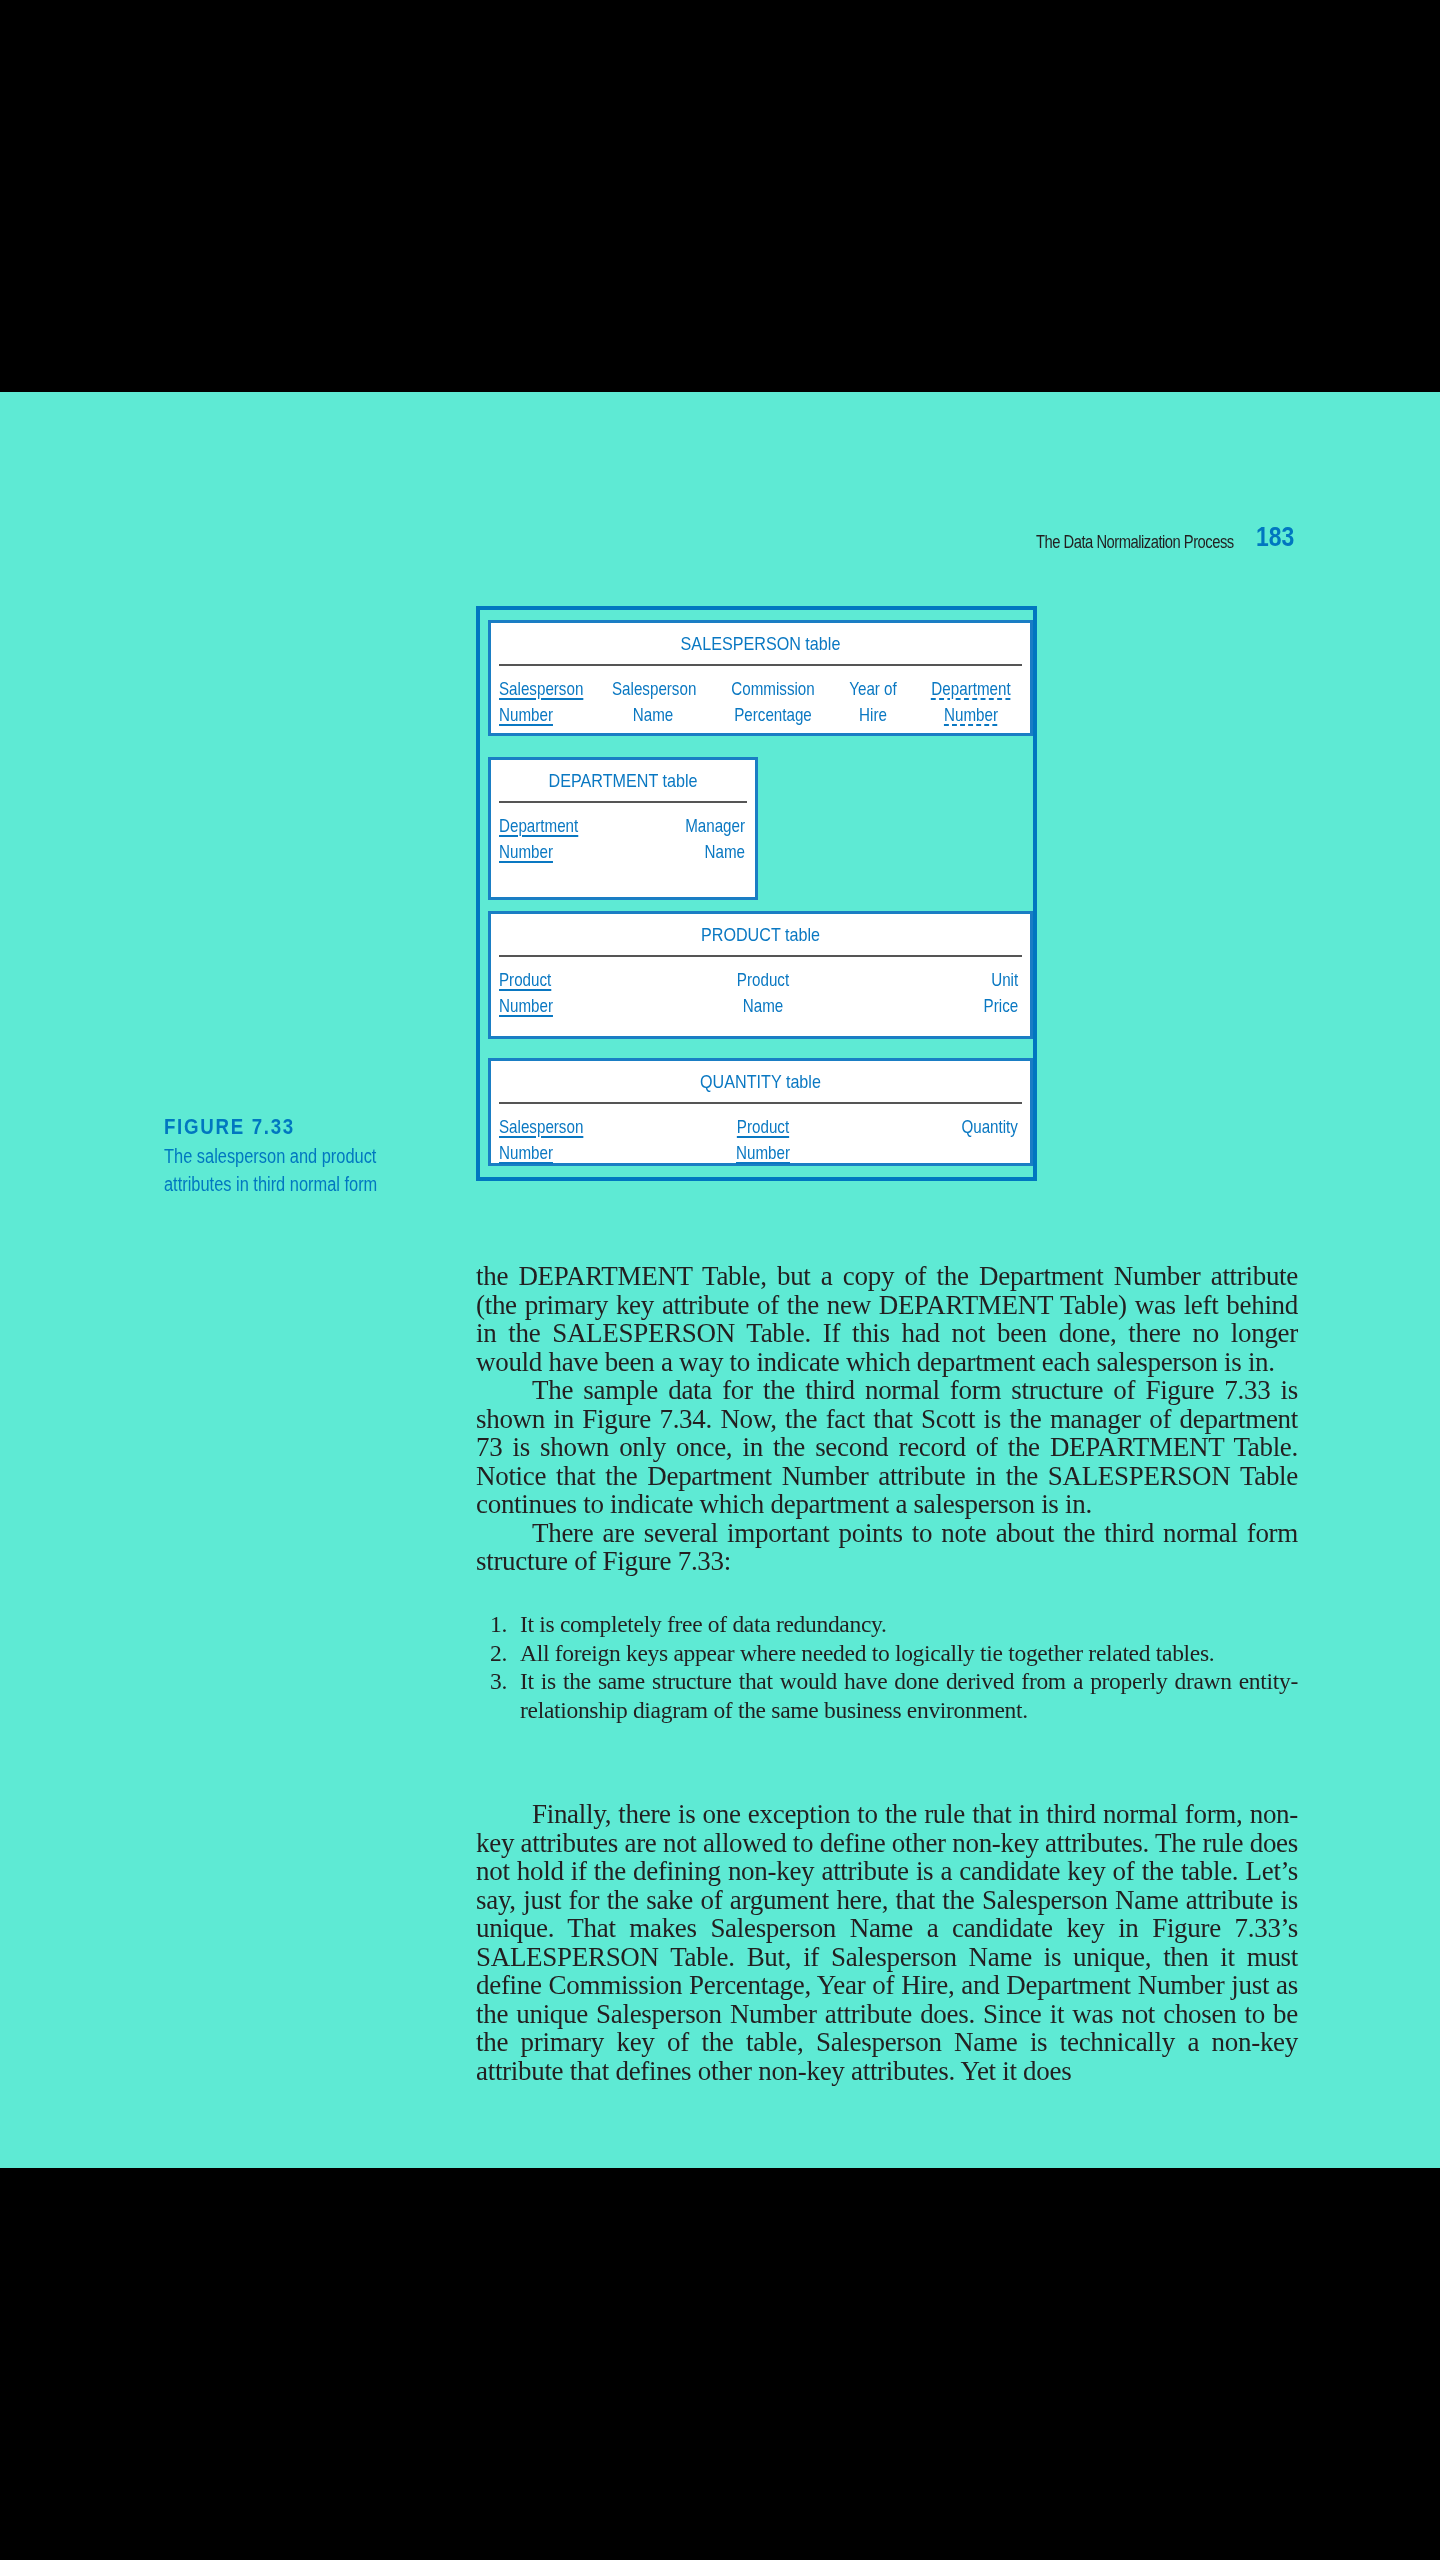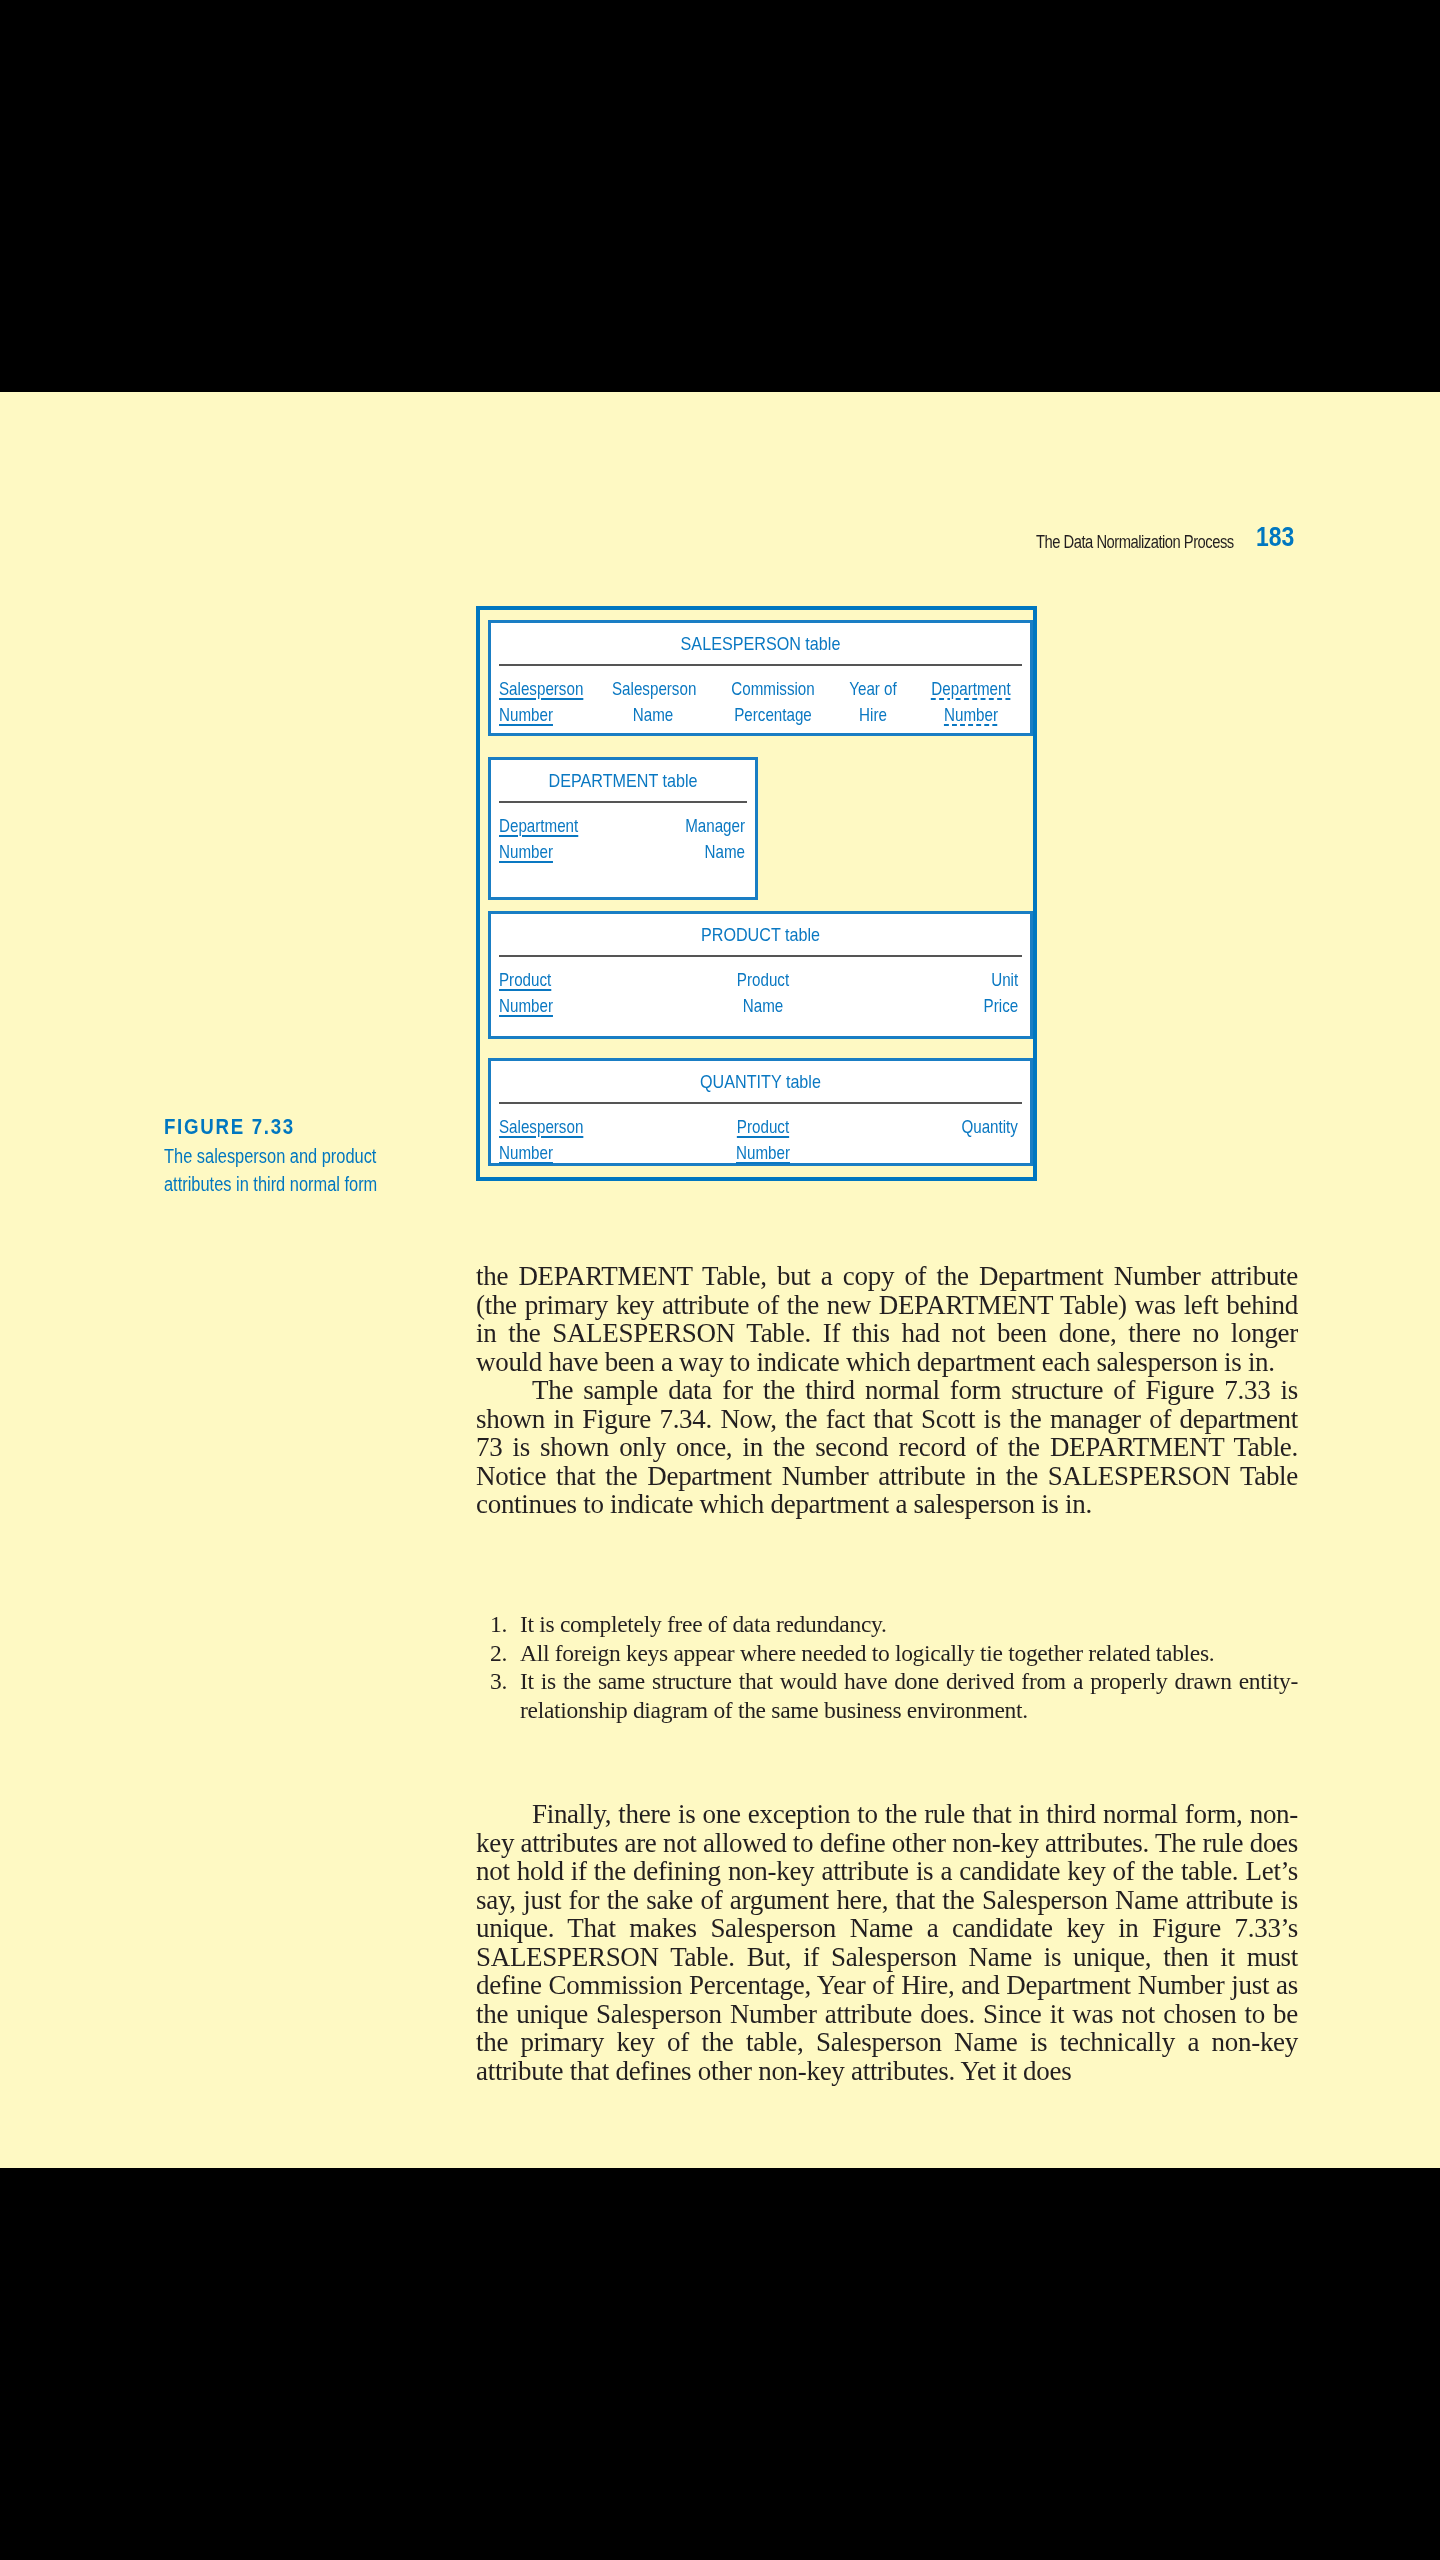--- a/index.html
+++ b/index.html
@@ -4,7 +4,7 @@
 <style>
   html, body { margin:0; padding:0; }
   body { width:1440px; height:2560px; background:#000; position:relative; overflow:hidden; }
-  .page { position:absolute; left:0; top:392px; width:1440px; height:1776px; background:#fef9c3; }
+  .page { position:absolute; left:0; top:392px; width:1440px; height:1776px; background:#5eead4; }
   .sans { font-family:"Liberation Sans", "DejaVu Sans", sans-serif; }
   .serif { font-family:"Liberation Serif", "DejaVu Serif", serif; }
   .running-head { position:absolute; top:140px; left:1036px; font-size:18px; color:#231f20; letter-spacing:-0.6px; transform:scaleX(0.82); transform-origin:left center; white-space:nowrap; }

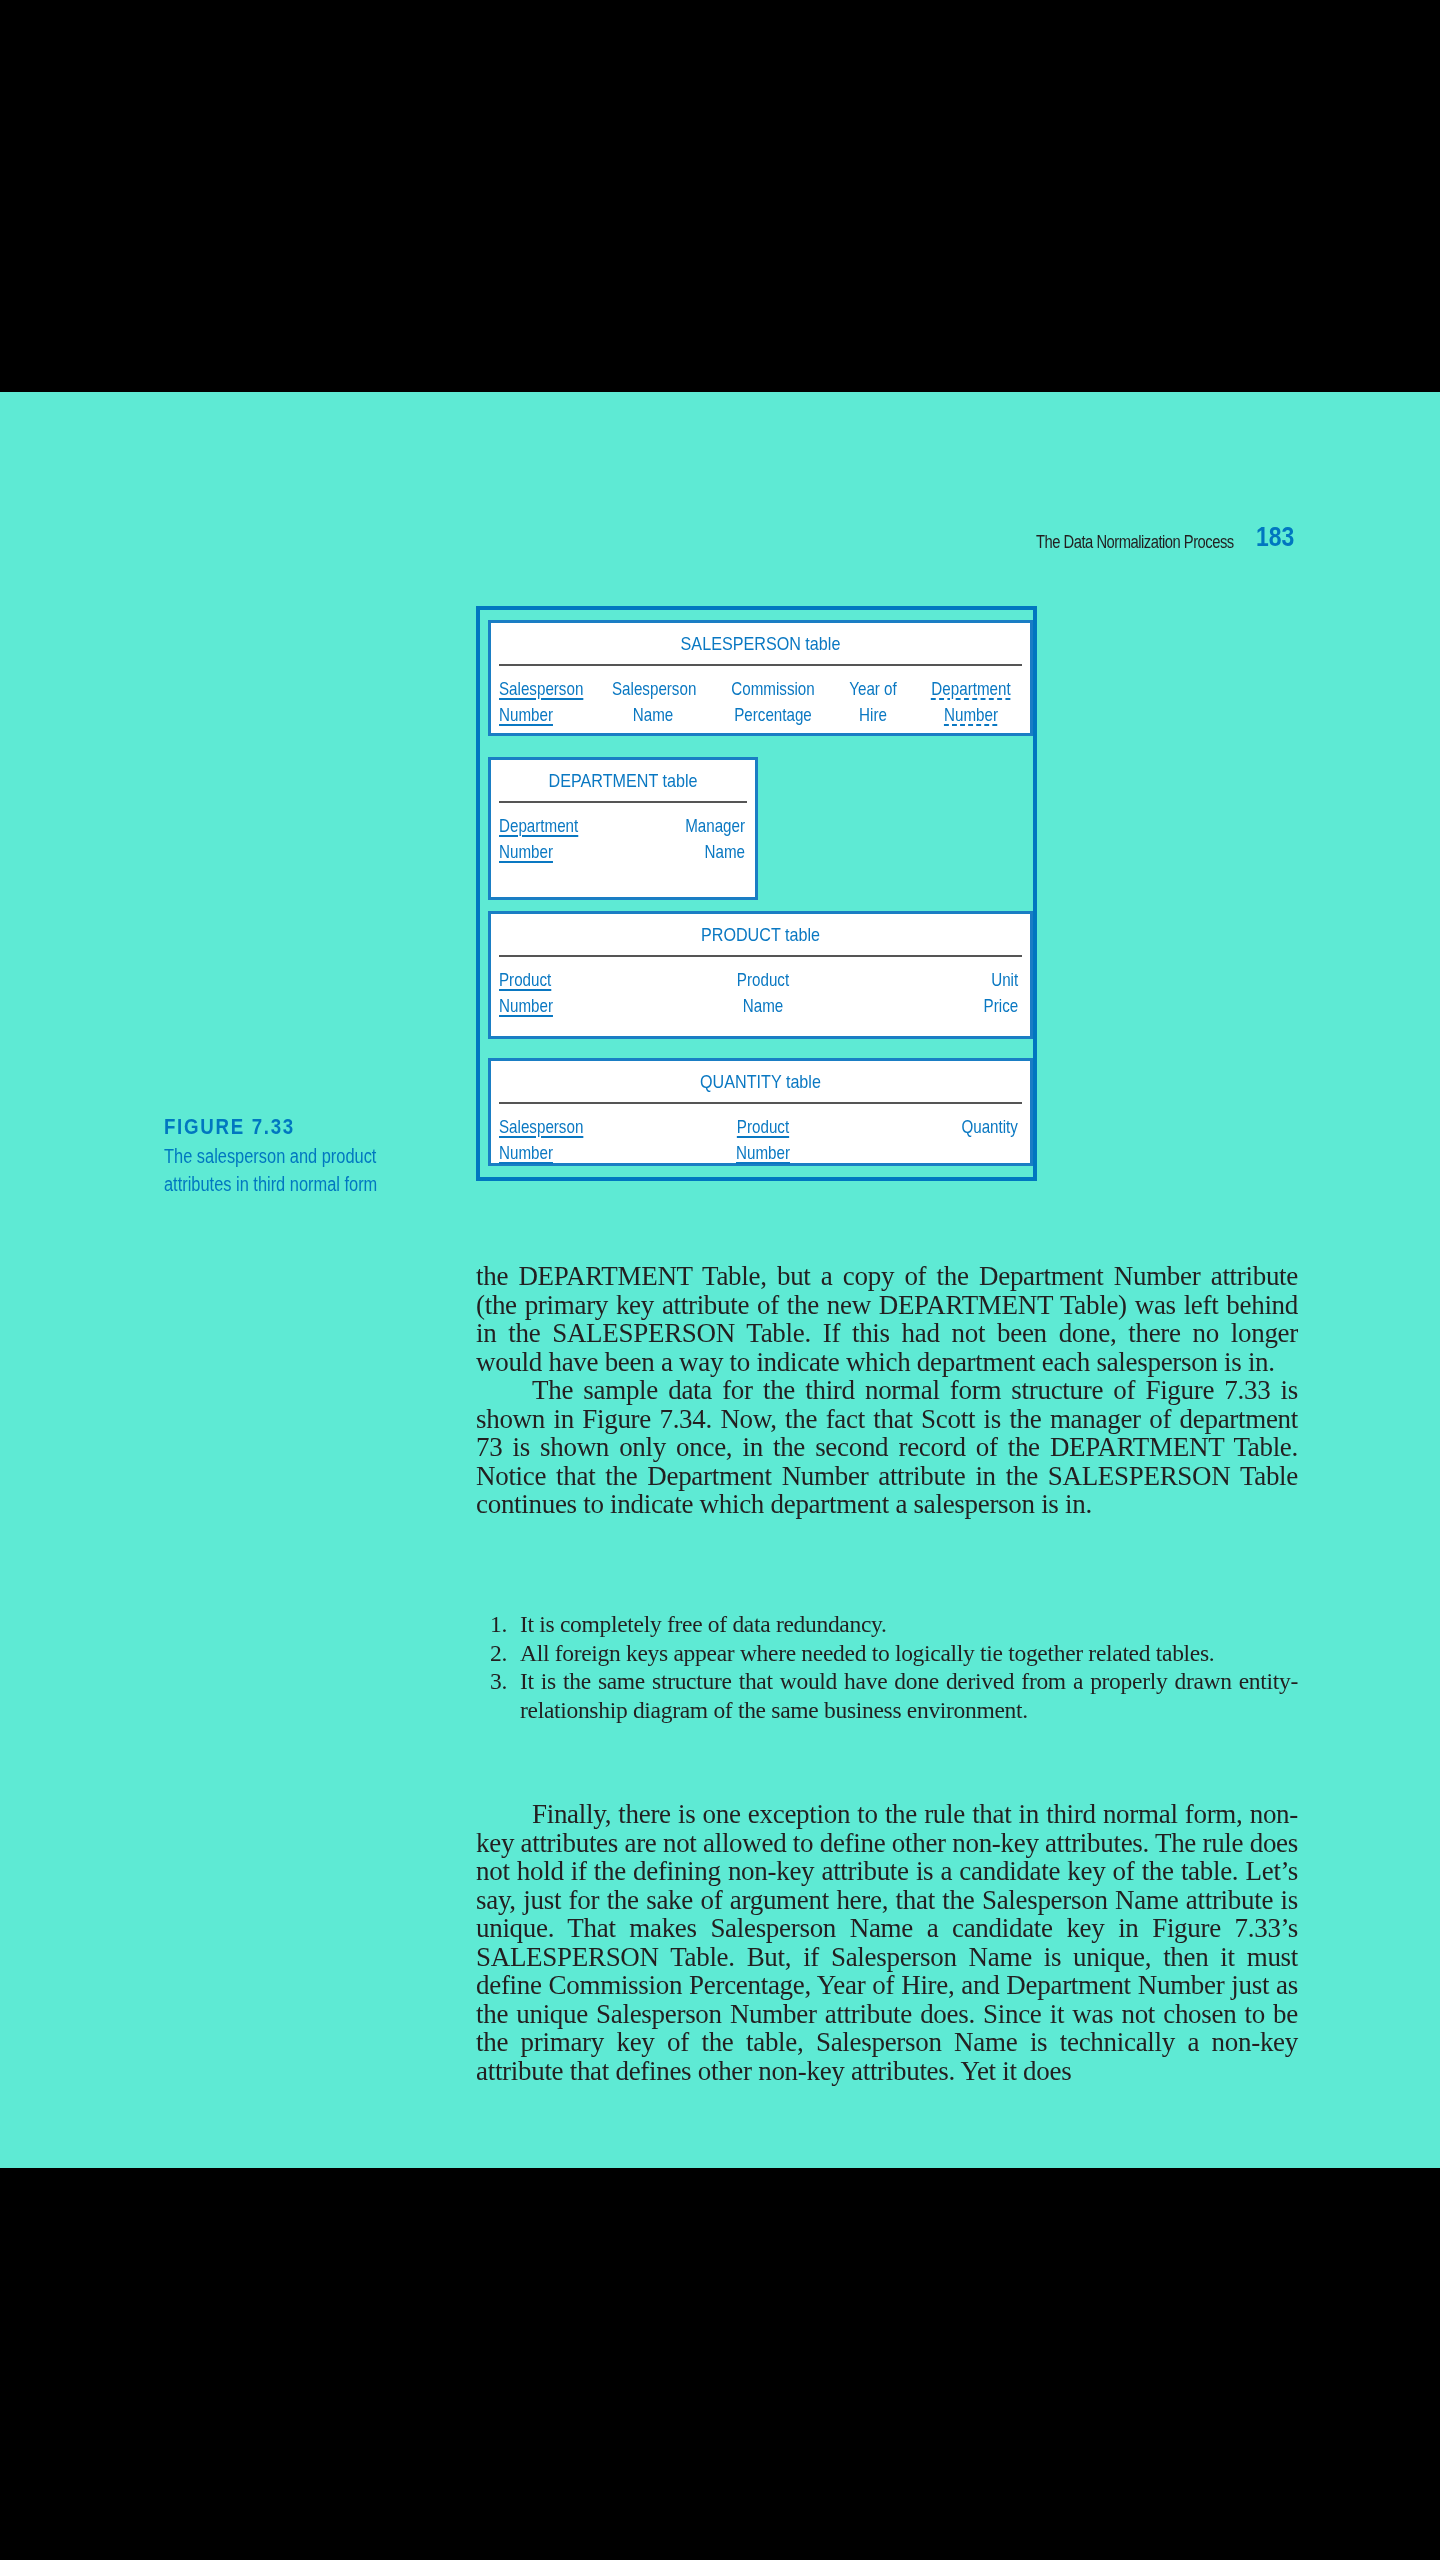--- a/index.html
+++ b/index.html
@@ -120,6 +120,7 @@
   <div class="body-text serif" style="top:870px;">
     <p>the DEPARTMENT Table, but a copy of the Department Number attribute (the primary key attribute of the new DEPARTMENT Table) was left behind in the SALESPERSON Table. If this had not been done, there no longer would have been a way to indicate which department each salesperson is in.</p>
     <p class="indent">The sample data for the third normal form structure of Figure 7.33 is shown in Figure 7.34. Now, the fact that Scott is the manager of department 73 is shown only once, in the second record of the DEPARTMENT Table. Notice that the Department Number attribute in the SALESPERSON Table continues to indicate which department a salesperson is in.</p>
+    <p class="indent">There are several important points to note about the third normal form structure of Figure 7.33:</p>
   </div>
 
   <ul class="list serif" style="top:1218px;">

